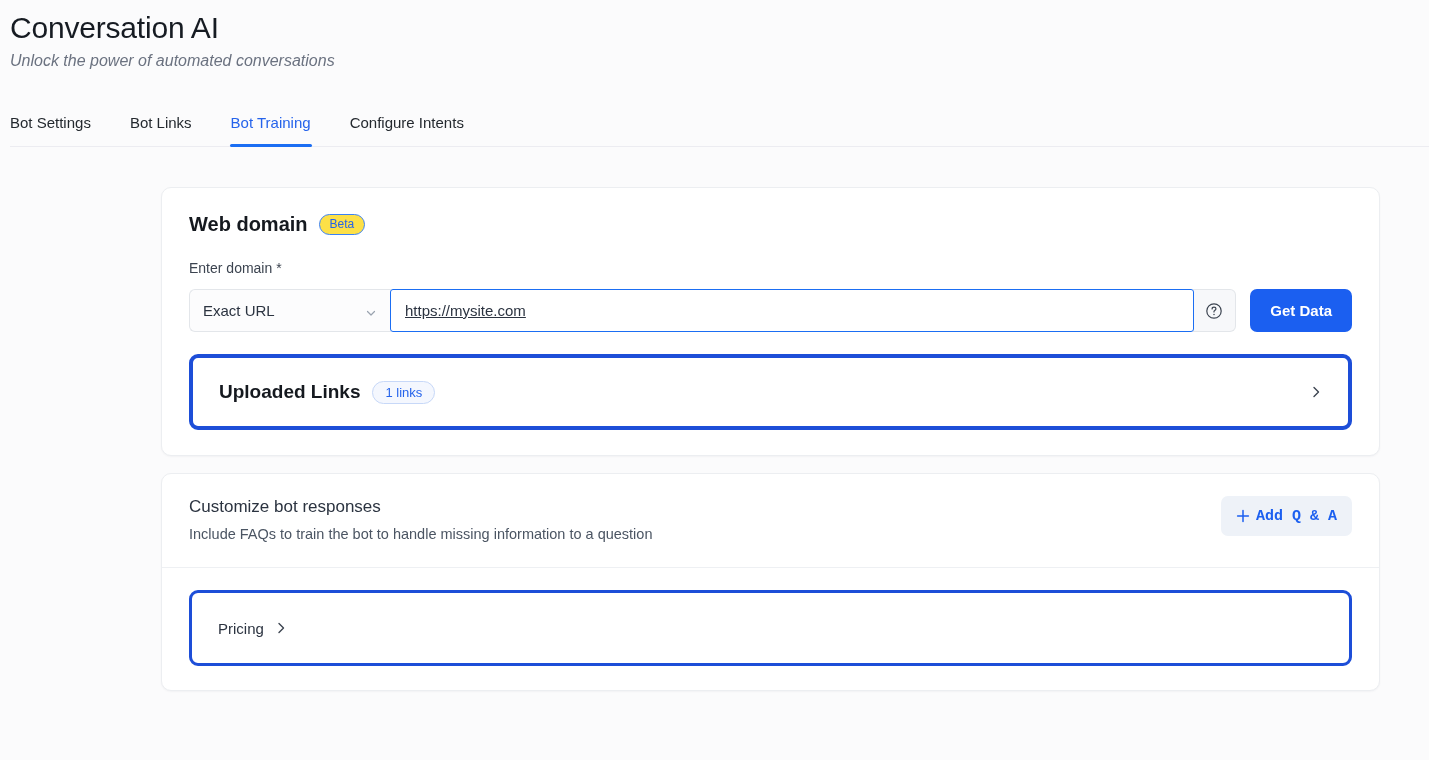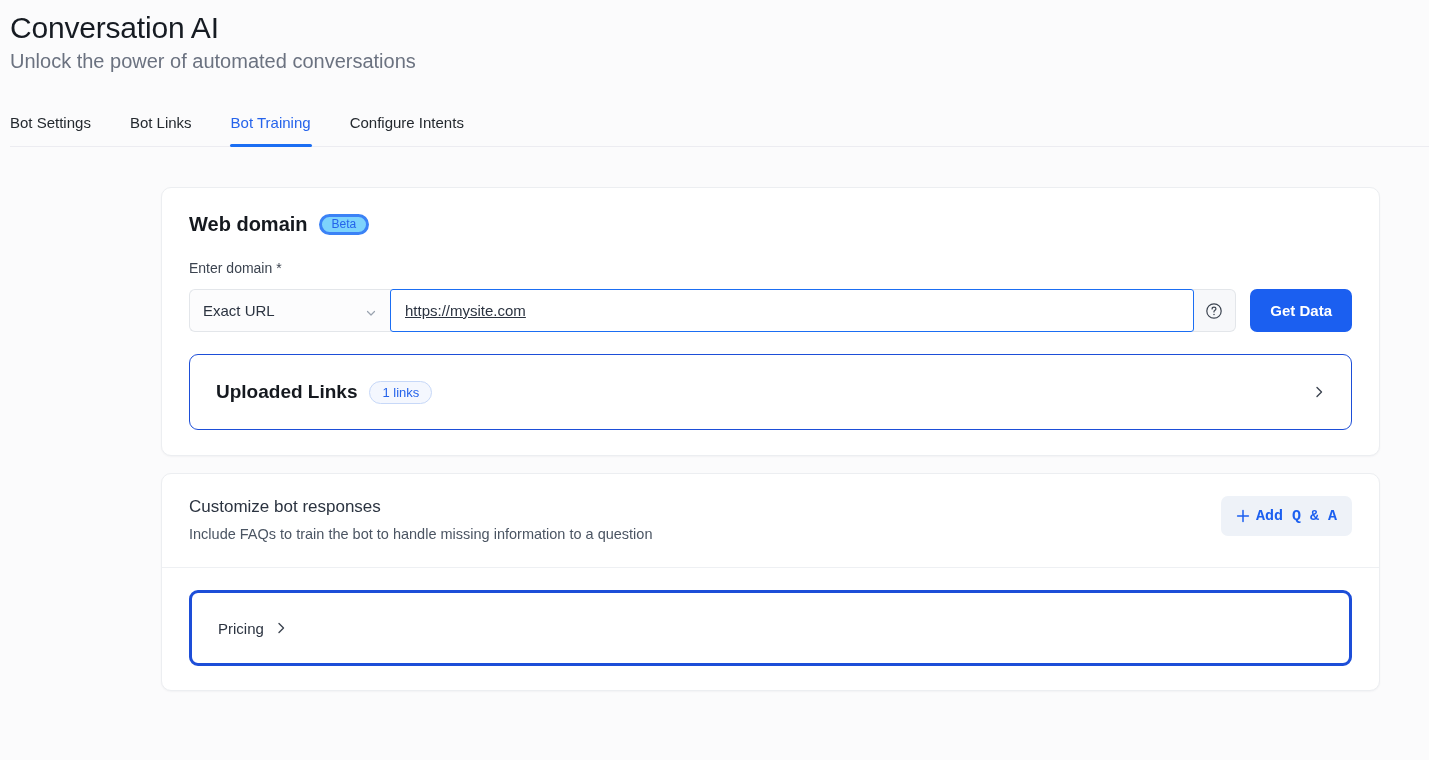--- a/index.html
+++ b/index.html
@@ -33,10 +33,11 @@
     letter-spacing: -0.2px;
   }
   .page-subtitle {
-    font-size: 20px;
+    font-size: 16px;
     line-height: 22px;
     color: #6b7280;
     margin-top: 2px;
+    font-style: italic;
   }
 
   

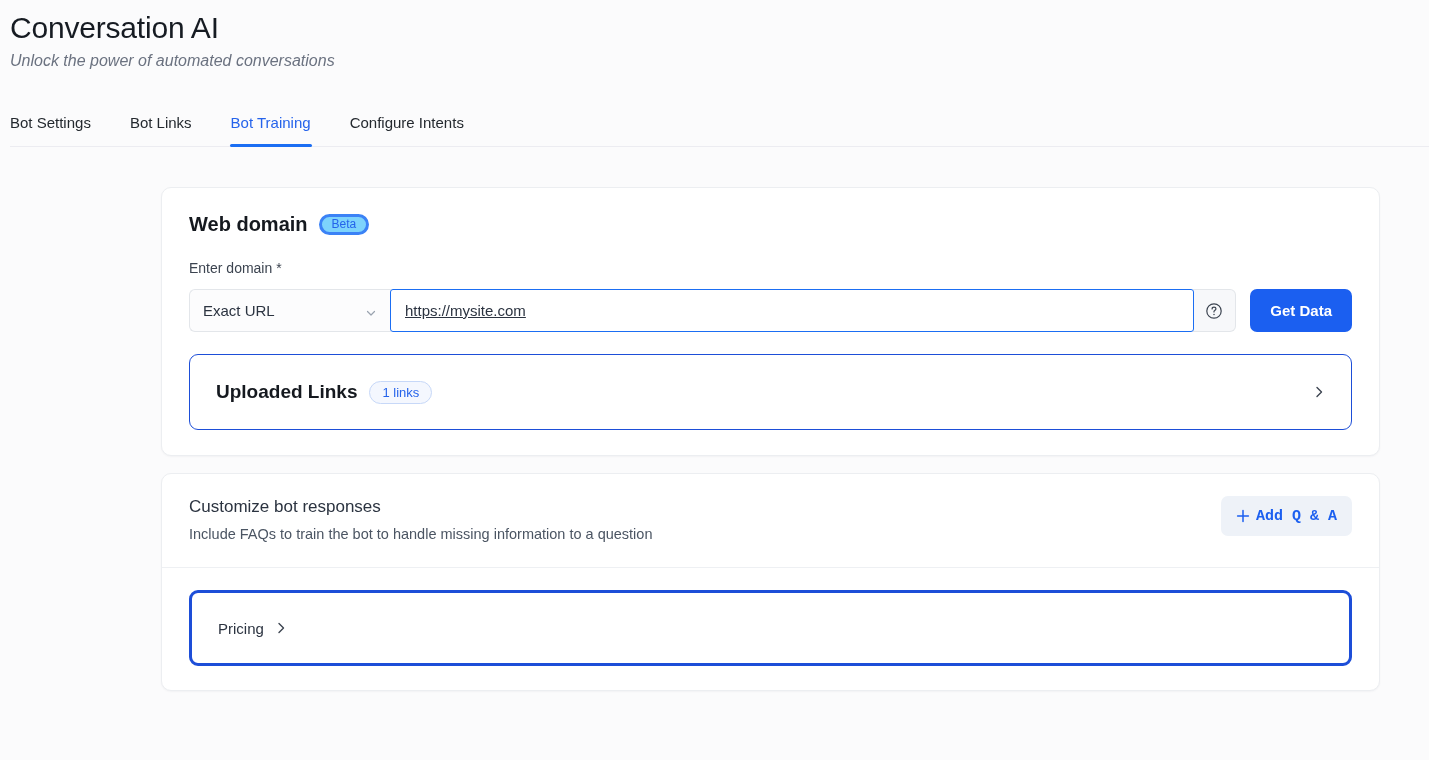--- a/index.html
+++ b/index.html
@@ -119,9 +119,9 @@
     justify-content: center;
     height: 21px;
     padding: 0 10px;
-    border: 3px solid #3b82f6;
+    border: 1px solid #3b82f6;
     border-radius: 11px;
-    background: #7dd3fc;
+    background: #fde047;
     color: #2563eb;
     font-size: 12px;
     line-height: 12px;

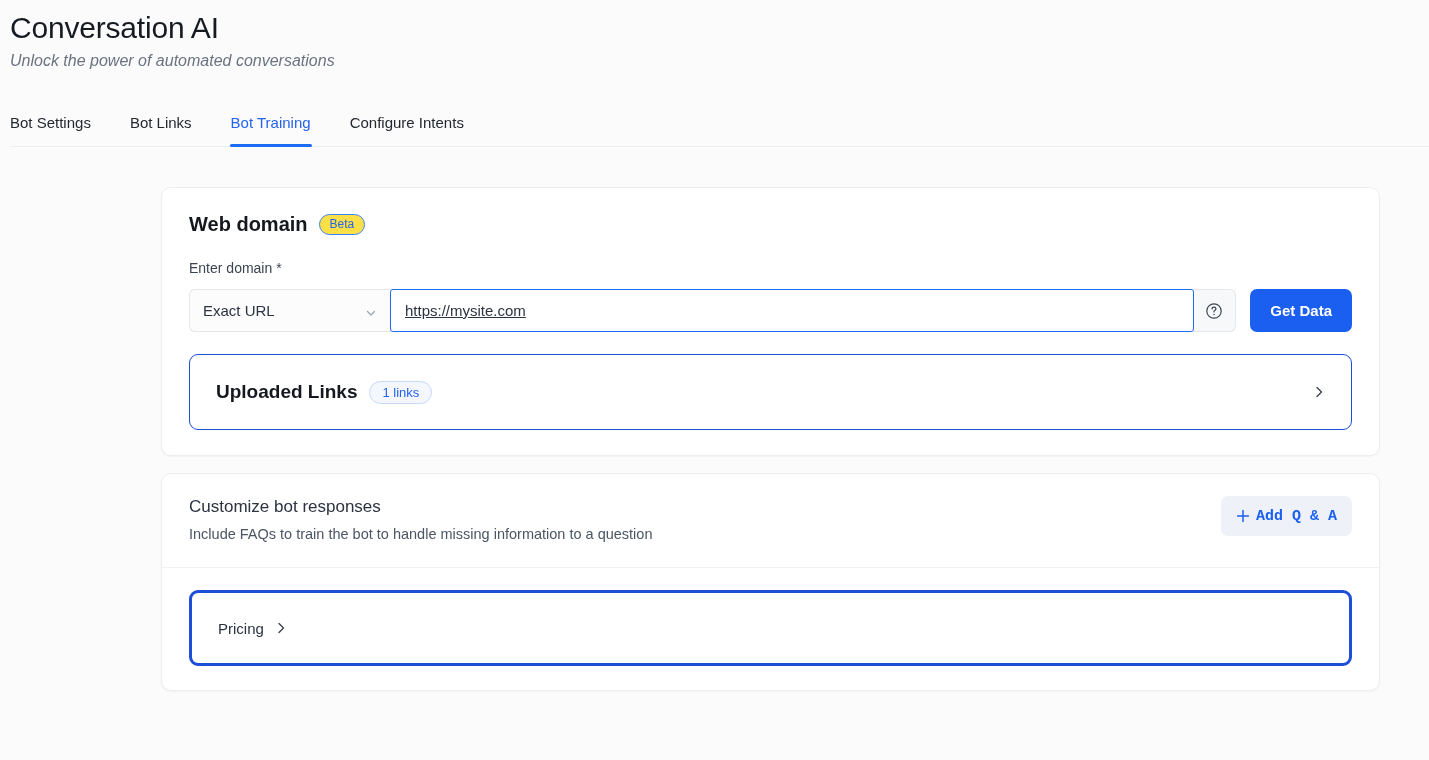--- a/index.html
+++ b/index.html
@@ -220,7 +220,7 @@
   .sub-card {
     margin-top: 22px;
     background: #ffffff;
-    border: 1px solid #1d4ed8;
+    border: 4px solid #1d4ed8;
     border-radius: 9px;
     height: 76px;
     display: flex;

